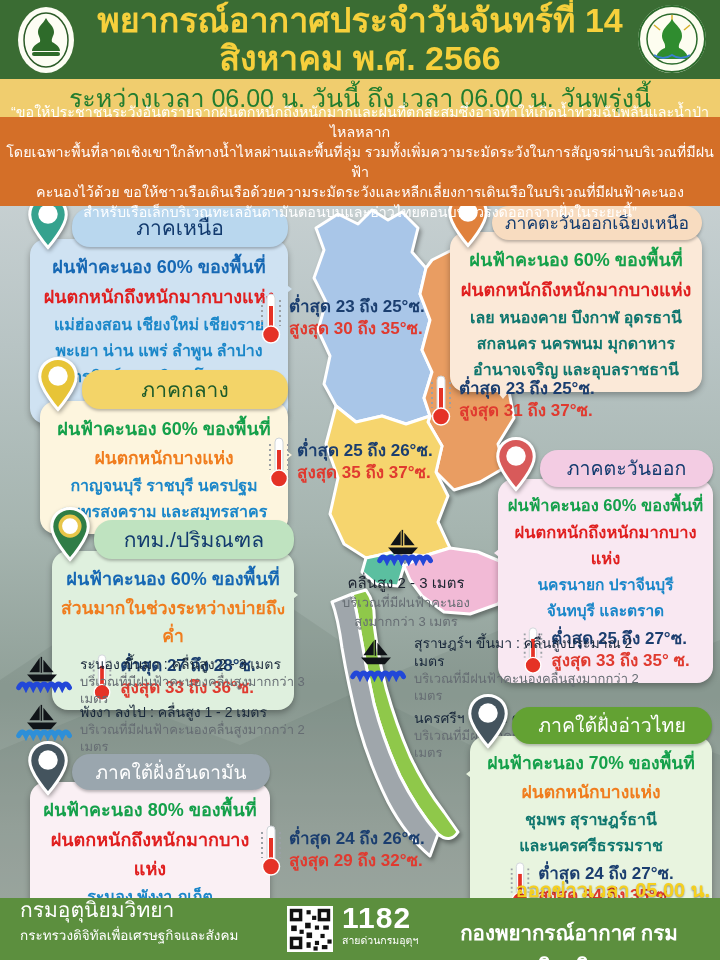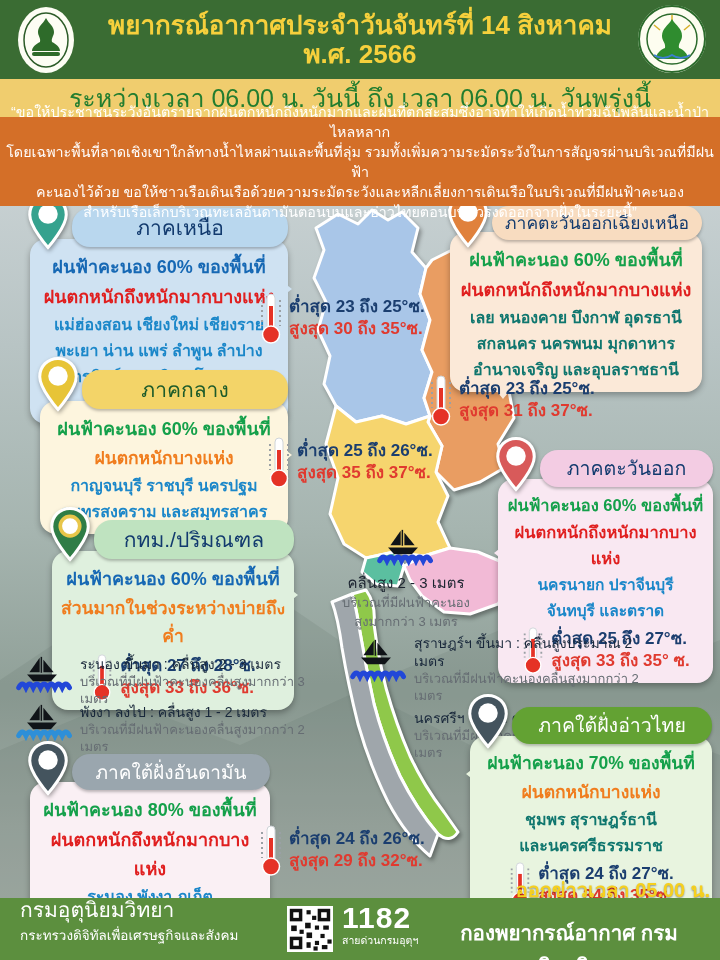--- a/index.html
+++ b/index.html
@@ -8,7 +8,7 @@
     background:linear-gradient(180deg,#d6dcdf 0%,#c9d2d4 18%,#b8c4c4 36%,#a6b5b0 55%,#90a098 72%,#a7b2ab 86%,#b6beb8 100%);}
   
   .top-bar{position:absolute;left:0;top:0;width:720px;height:79px;background:#3a6c33;display:flex;align-items:center;justify-content:center;z-index:5;}
-  .top-title{color:#f6d03c;font-weight:bold;font-size:26px;text-align:center;padding:0 86px;line-height:1.1;}
+  .top-title{color:#f6d03c;font-weight:bold;font-size:34px;text-align:center;padding:0 86px;line-height:1.1;}
   .logo{position:absolute;top:5px;}
   .logo-left{left:16px;}
   .logo-right{right:12px;top:3px;}

